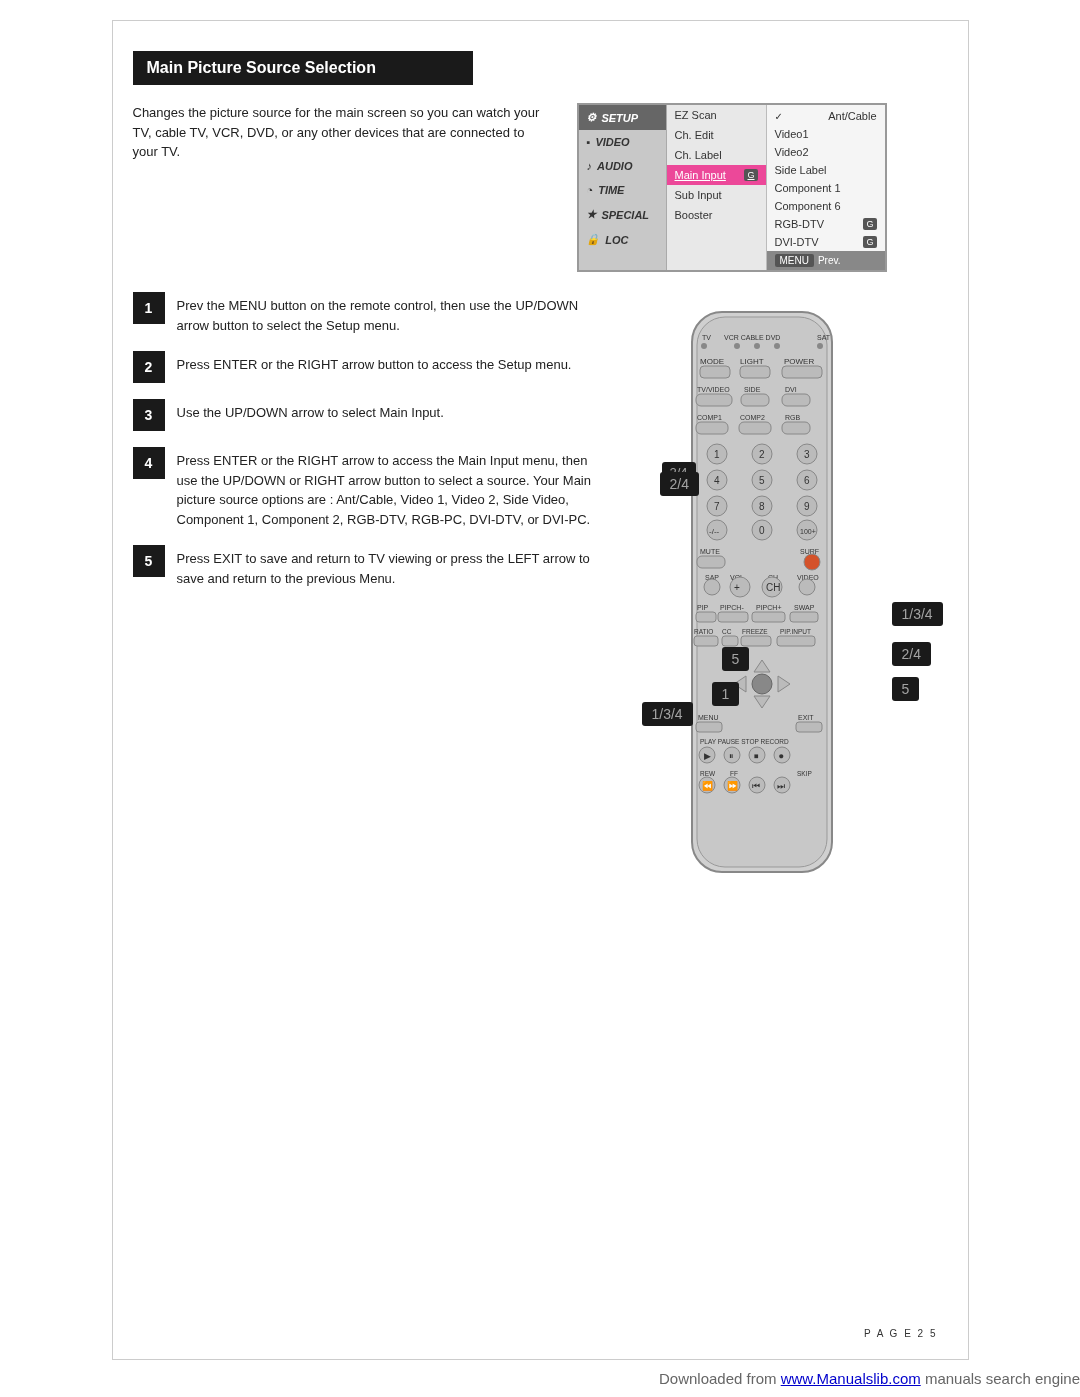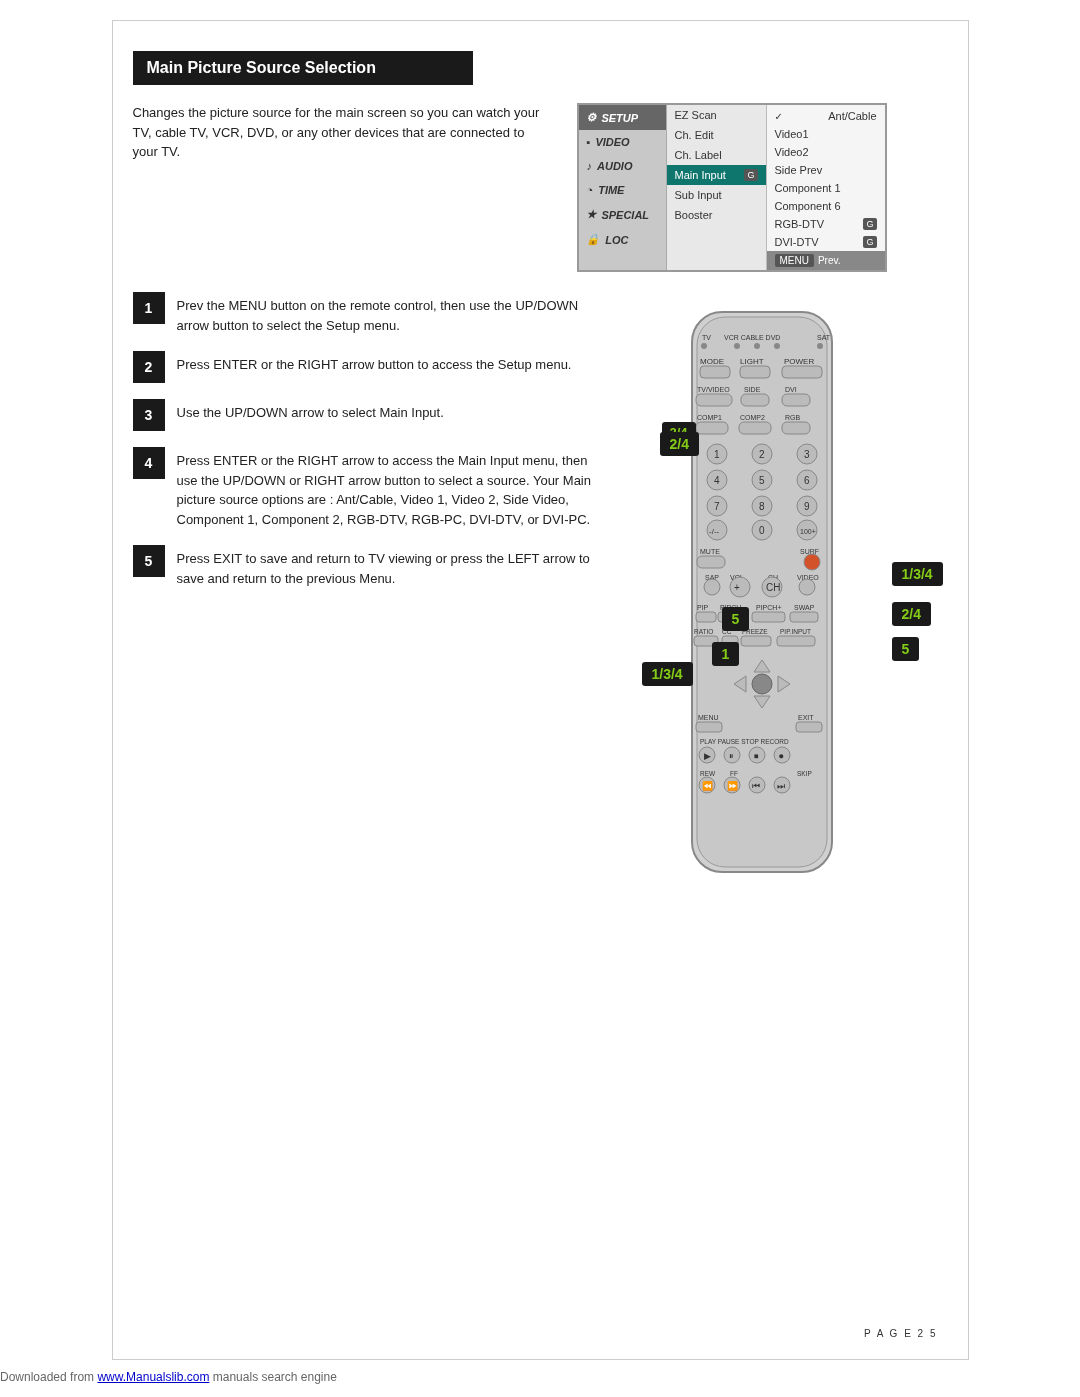--- a/index.html
+++ b/index.html
@@ -96,8 +96,9 @@
       align-items: center;
     }
     .menu-col2-item.selected {
-      background: #0f766e;
+      background: #ec4899;
       color: #fff;
+      text-decoration: underline;
     }
     .g-badge {
       font-size: 9px;

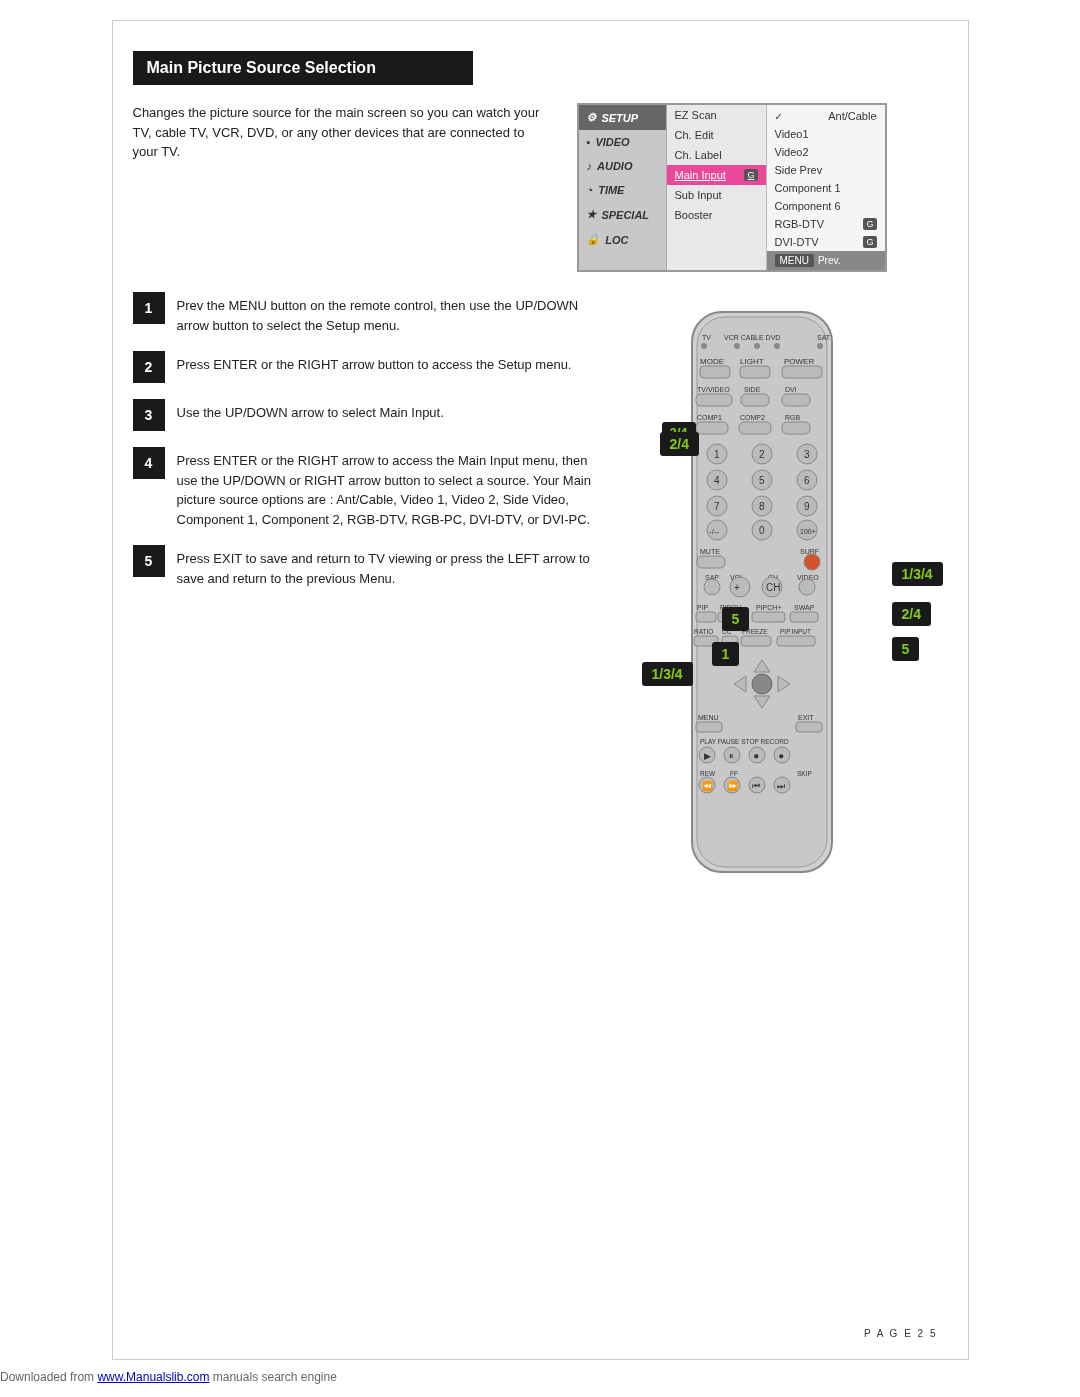--- a/index.html
+++ b/index.html
@@ -295,7 +295,7 @@
           <span>Video2</span>
         </div>
         <div class="menu-col3-item">
-          <span>Side Prev</span>
+          <span>Side Label</span>
         </div>
         <div class="menu-col3-item">
           <span>Component 1</span>

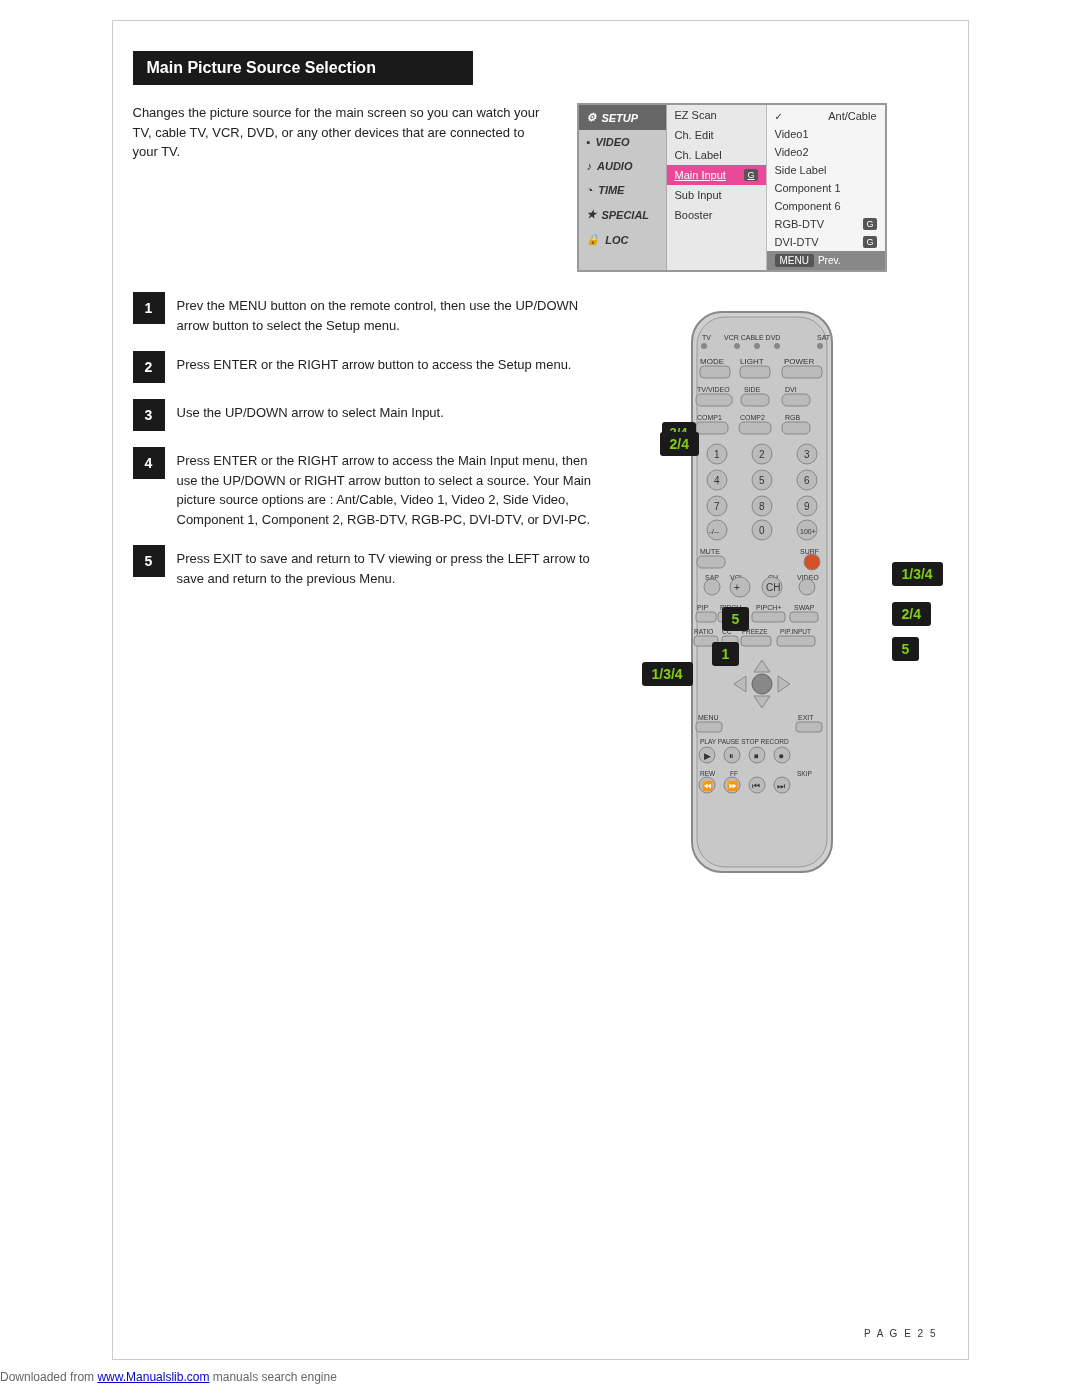--- a/index.html
+++ b/index.html
@@ -181,13 +181,14 @@
     .callout {
       position: absolute;
       background: #1a1a1a;
-      color: #84cc16;
-      font-weight: bold;
+      color: #a3a3a3;
+      font-weight: normal;
       font-size: 14px;
       padding: 4px 10px;
       border-radius: 3px;
       white-space: nowrap;
       z-index: 10;
+      margin-top: 40px;
     }
 
     

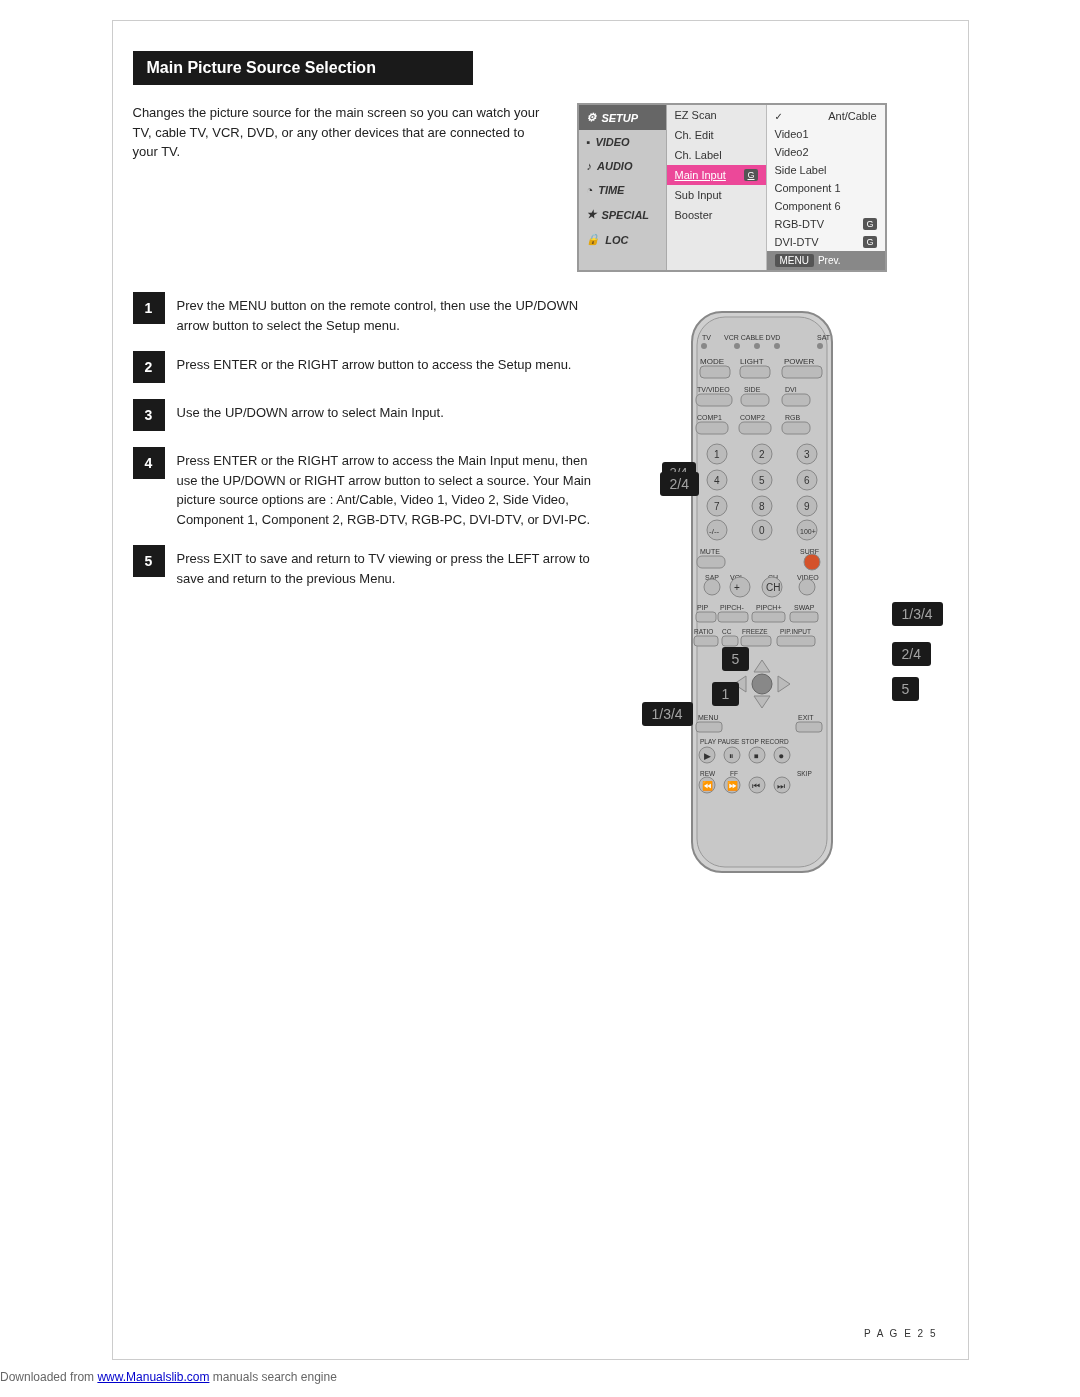--- a/index.html
+++ b/index.html
@@ -202,8 +202,8 @@
       margin-left: 17px;
     }
     .download-footer {
-      text-align: left;
-      font-size: 12px;
+      text-align: right;
+      font-size: 15px;
       color: #666;
       margin-top: 10px;
       padding-bottom: 10px;

